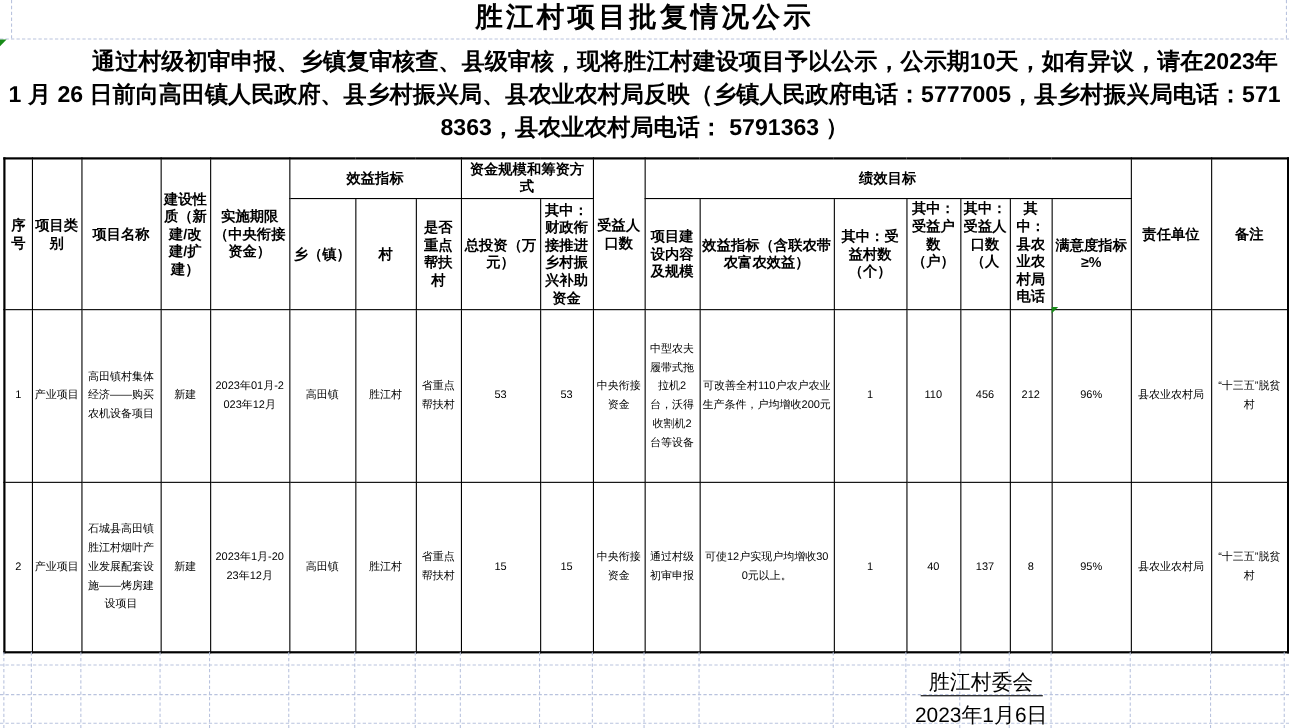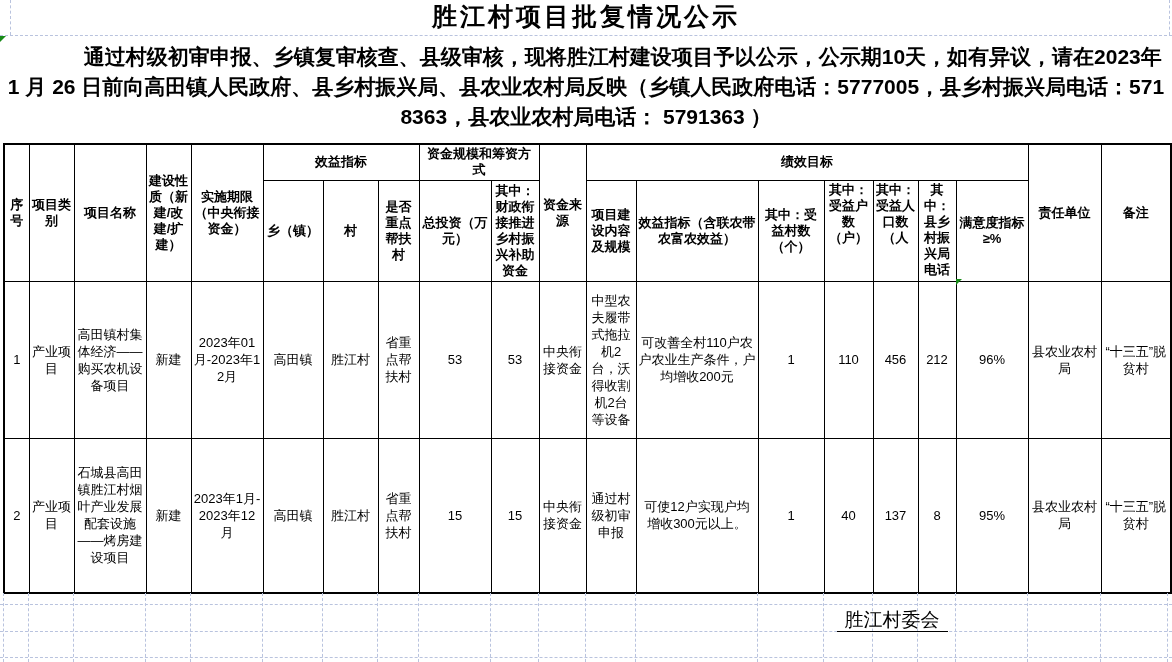--- a/index.html
+++ b/index.html
@@ -107,7 +107,7 @@
           <div class="clipbox">其中：受益人口数（人</div>
         </th>
       <th>
-          <div class="clipbox">其中：县乡村振兴局电话</div>
+          <div class="clipbox">其中：县农业农村局电话</div>
         </th>
       <th>满意度指标≥%</th>
     </tr>

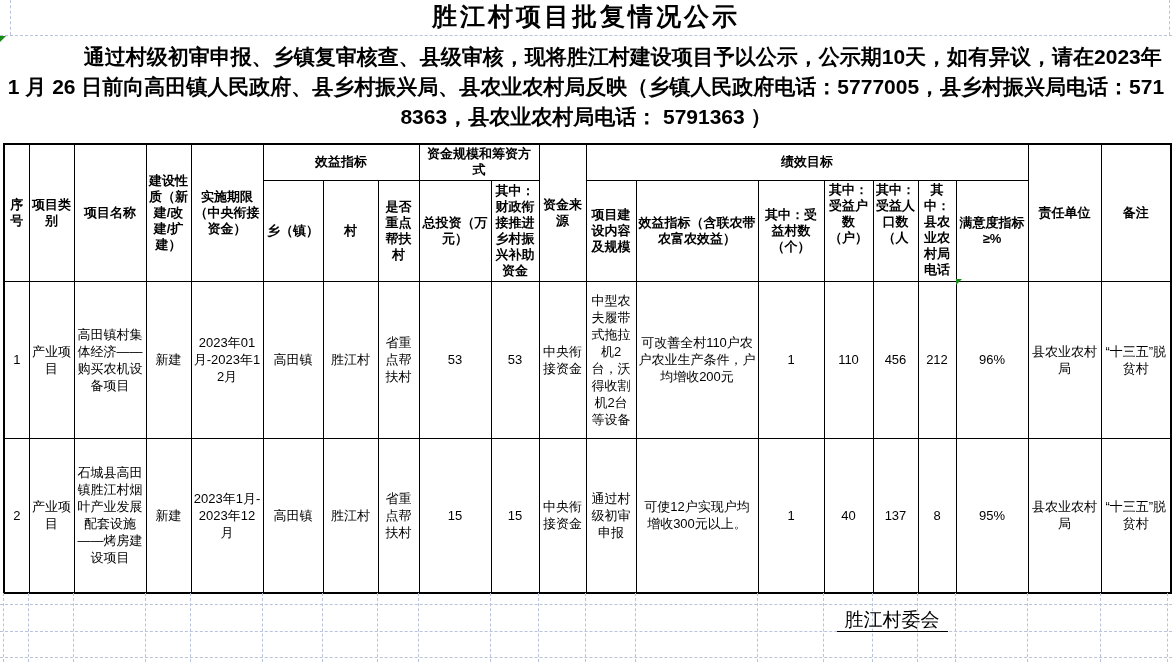--- a/index.html
+++ b/index.html
@@ -86,7 +86,7 @@
       <th rowspan="2">实施期限（中央衔接资金）</th>
       <th colspan="3">效益指标</th>
       <th colspan="2">资金规模和筹资方式</th>
-      <th rowspan="2">资金来源</th>
+      <th rowspan="2">受益人口数</th>
       <th colspan="7">绩效目标</th>
       <th rowspan="2">责任单位</th>
       <th rowspan="2">备注</th>

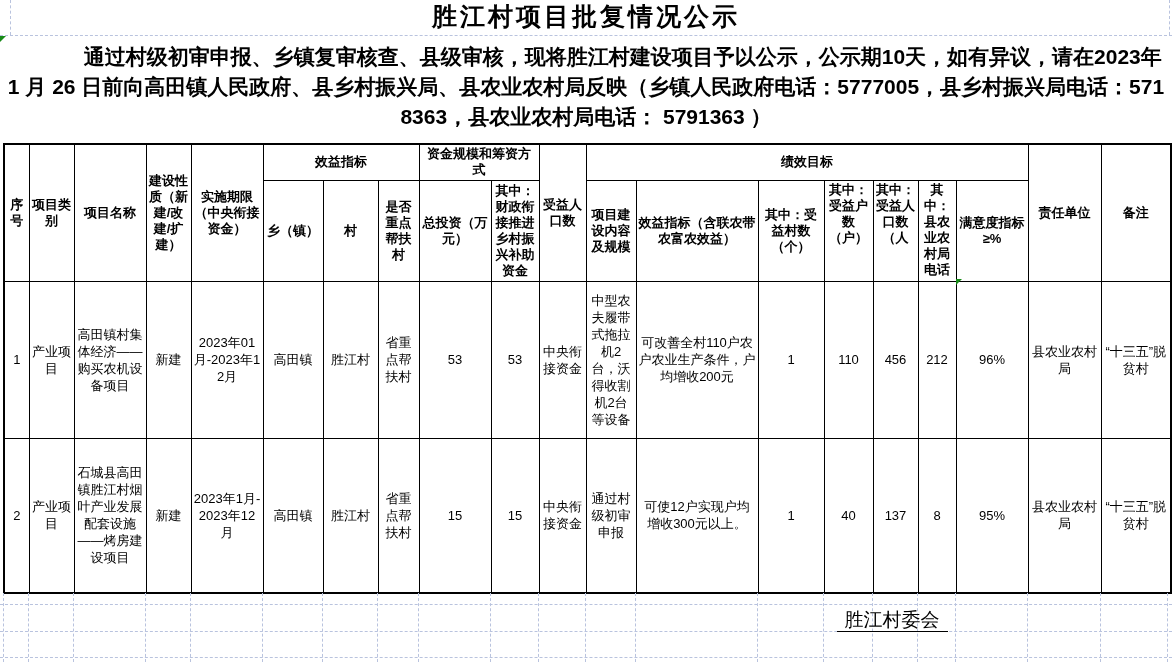--- a/index.html
+++ b/index.html
@@ -23,7 +23,7 @@
     border:1px solid #000;text-align:center;vertical-align:middle;
     padding:0 2px;overflow:hidden;word-break:break-all;}
   #main-table th{font-size:13px;font-weight:bold;line-height:16px;}
-  #main-table td{font-size:13px;font-weight:normal;line-height:17px;}
+  #main-table td{font-size:10px;font-weight:normal;line-height:17px;}
   tr.group-row{height:36px;}
   tr.sub-row{height:101px;}
   tr.data-row-1{height:157px;}

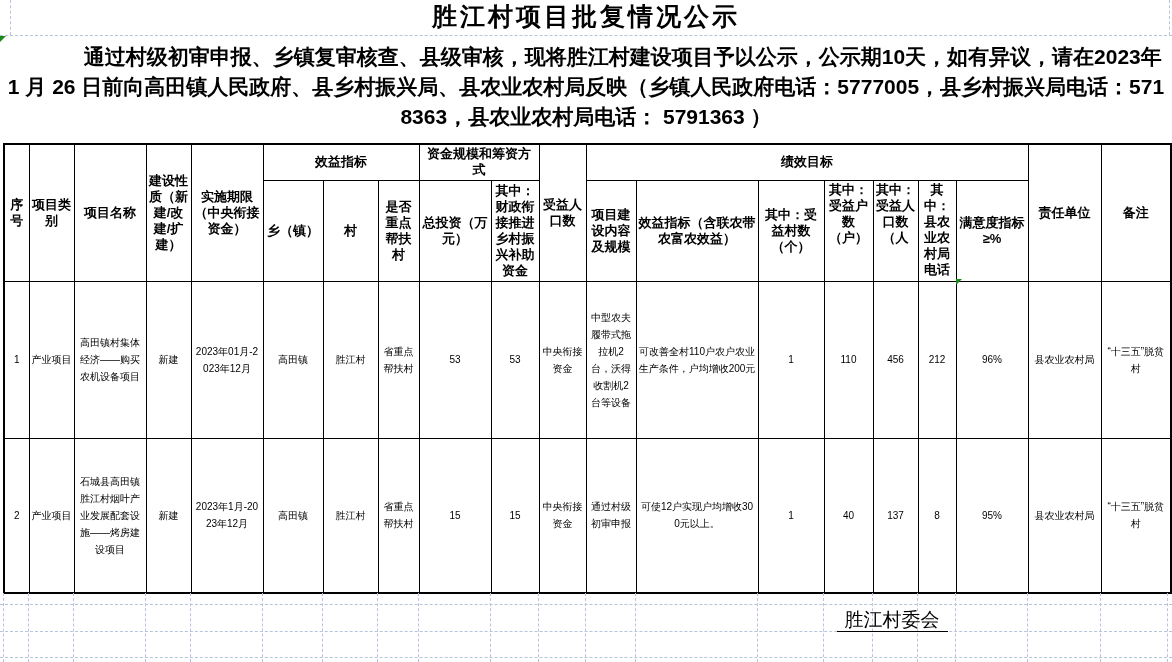--- a/index.html
+++ b/index.html
@@ -191,6 +191,7 @@
 
 <div id="signature-block">
   <span class="sig-line"><span class="uline">胜江村委会</span></span>
+  <span class="sig-line"><span class="uline">2023年1月6日</span></span>
 </div>
 
 </body></html>

